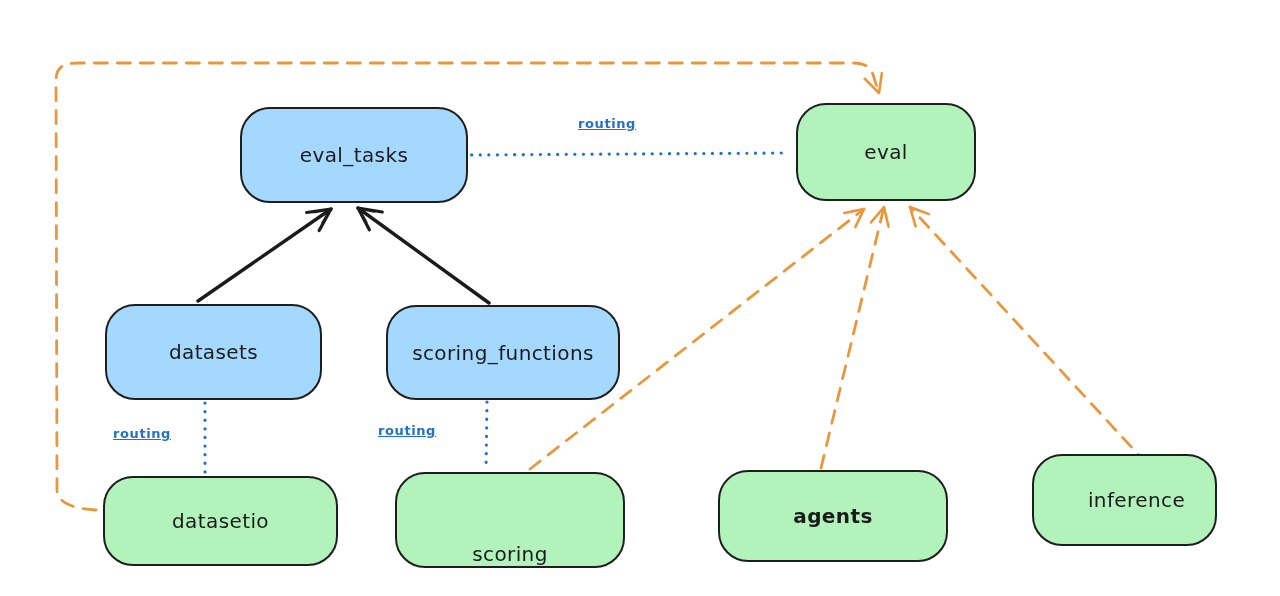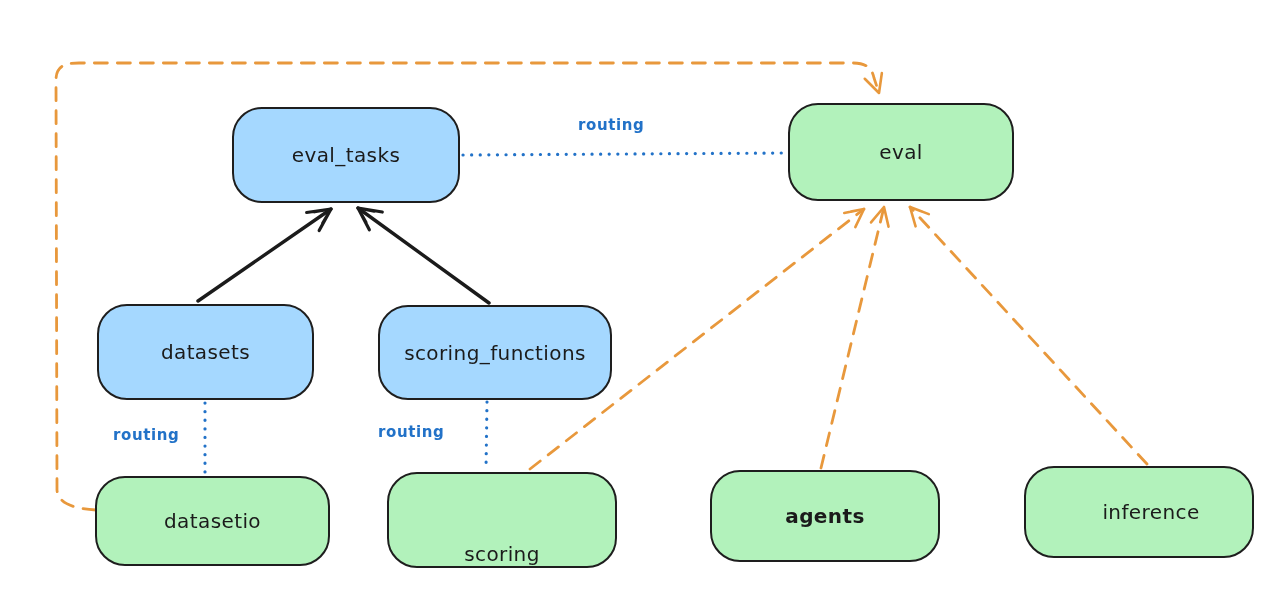--- a/index.html
+++ b/index.html
@@ -43,8 +43,9 @@
   #node-inference{left:1024px;top:466px;width:230px;height:92px;padding-left:24px;}
 
   .edge-label{
-    position:absolute;font-weight:bold;font-size:15px;letter-spacing:.6px;
+    position:absolute;font-weight:bold;font-size:13px;letter-spacing:.6px;
     color:var(--routing-blue);
+    text-decoration:underline;
   }
   #label-routing-top{left:578px;top:116px;}
   #label-routing-left{left:113px;top:426px;}

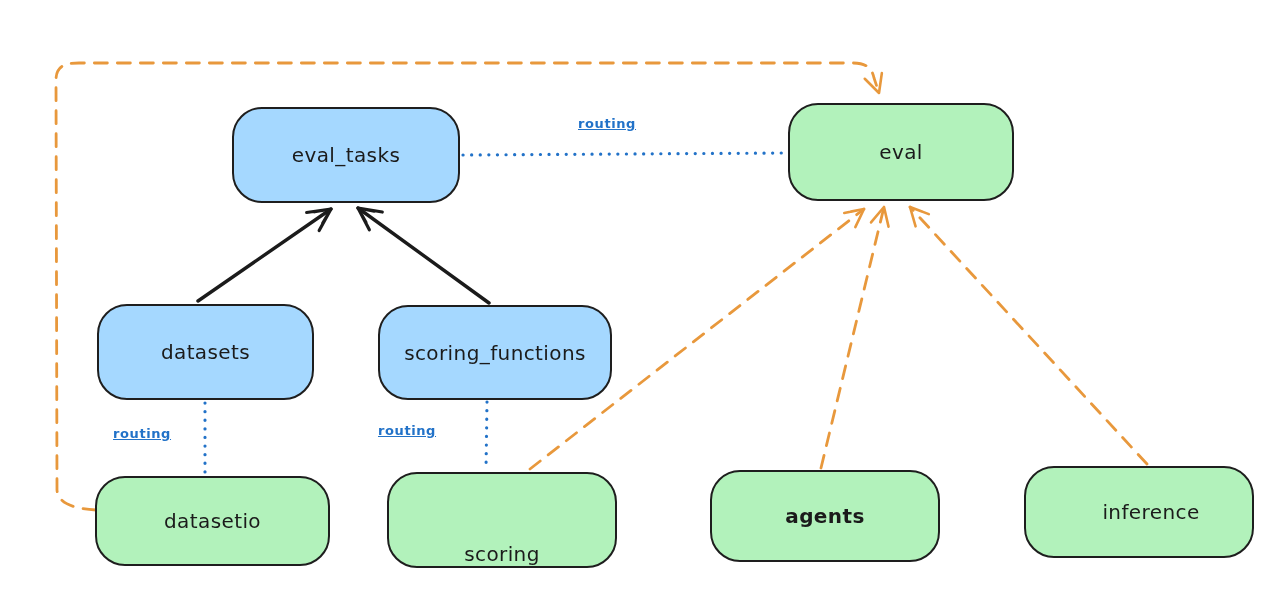--- a/index.html
+++ b/index.html
@@ -23,7 +23,7 @@
     position:absolute;display:flex;align-items:center;justify-content:center;
     border:2.6px solid var(--node-border);border-radius:30px;
     font-size:20px;letter-spacing:.4px;color:var(--label-text);
-    box-sizing:border-box;text-align:center;
+    box-sizing:border-box;text-align:center;margin-left:8px;
   }
   
   .node::before{

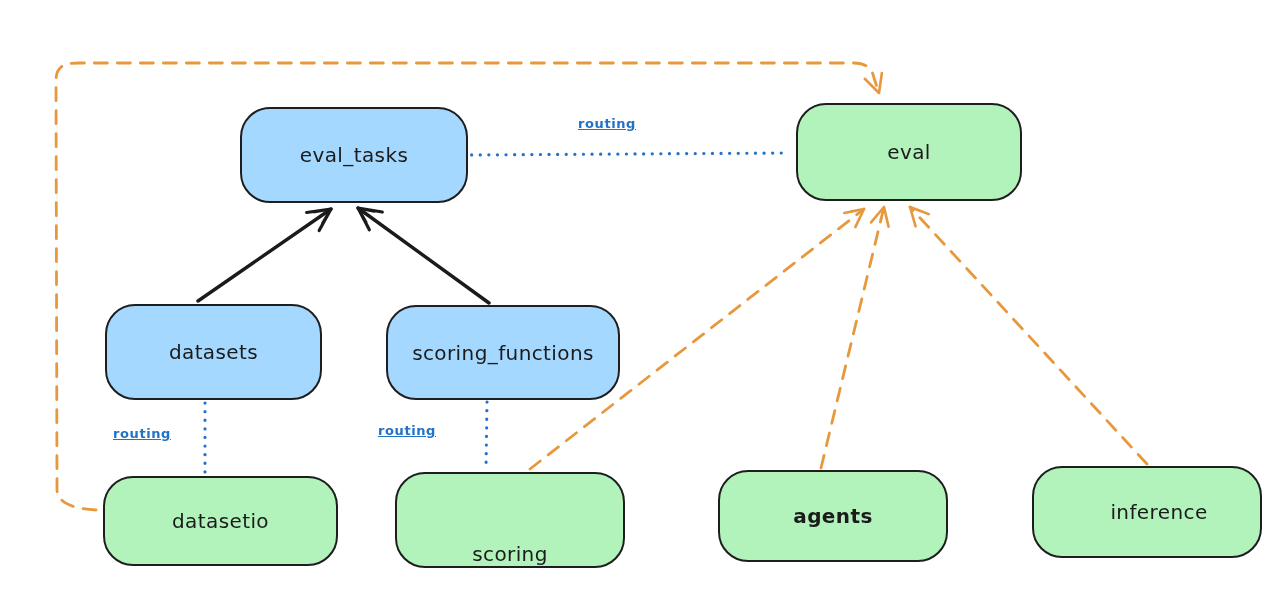--- a/index.html
+++ b/index.html
@@ -34,7 +34,7 @@
   .node.green{background:var(--green-fill);}
 
   #node-eval_tasks{left:232px;top:107px;width:228px;height:96px;}
-  #node-eval{left:788px;top:103px;width:226px;height:98px;}
+  #node-eval{left:788px;top:103px;width:180px;height:98px;}
   #node-datasets{left:97px;top:304px;width:217px;height:96px;text-align:right;}
   #node-scoring_functions{left:378px;top:305px;width:234px;height:95px;}
   #node-datasetio{left:95px;top:476px;width:235px;height:90px;}

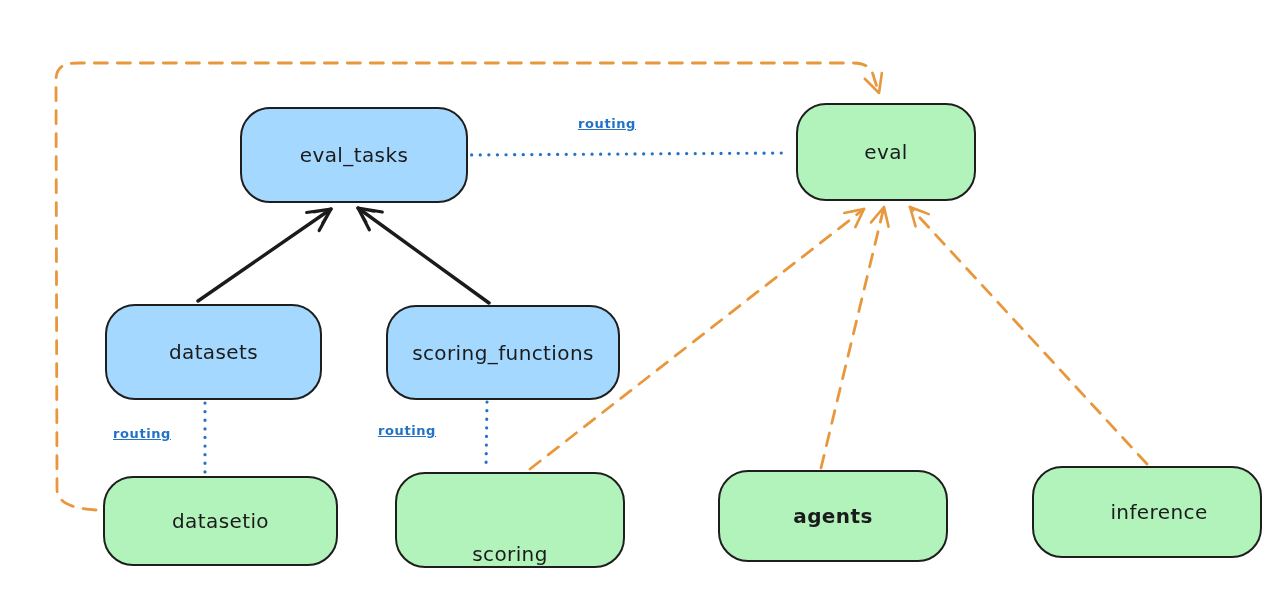--- a/index.html
+++ b/index.html
@@ -40,7 +40,7 @@
   #node-datasetio{left:95px;top:476px;width:235px;height:90px;}
   #node-scoring{left:387px;top:472px;width:230px;height:96px;align-items:flex-end;}
   #node-agents{left:710px;top:470px;width:230px;height:92px;font-weight:bold;}
-  #node-inference{left:1024px;top:466px;width:230px;height:92px;padding-left:24px;}
+  #node-inference{left:1024px;top:454px;width:185px;height:92px;padding-left:24px;}
 
   .edge-label{
     position:absolute;font-weight:bold;font-size:13px;letter-spacing:.6px;

